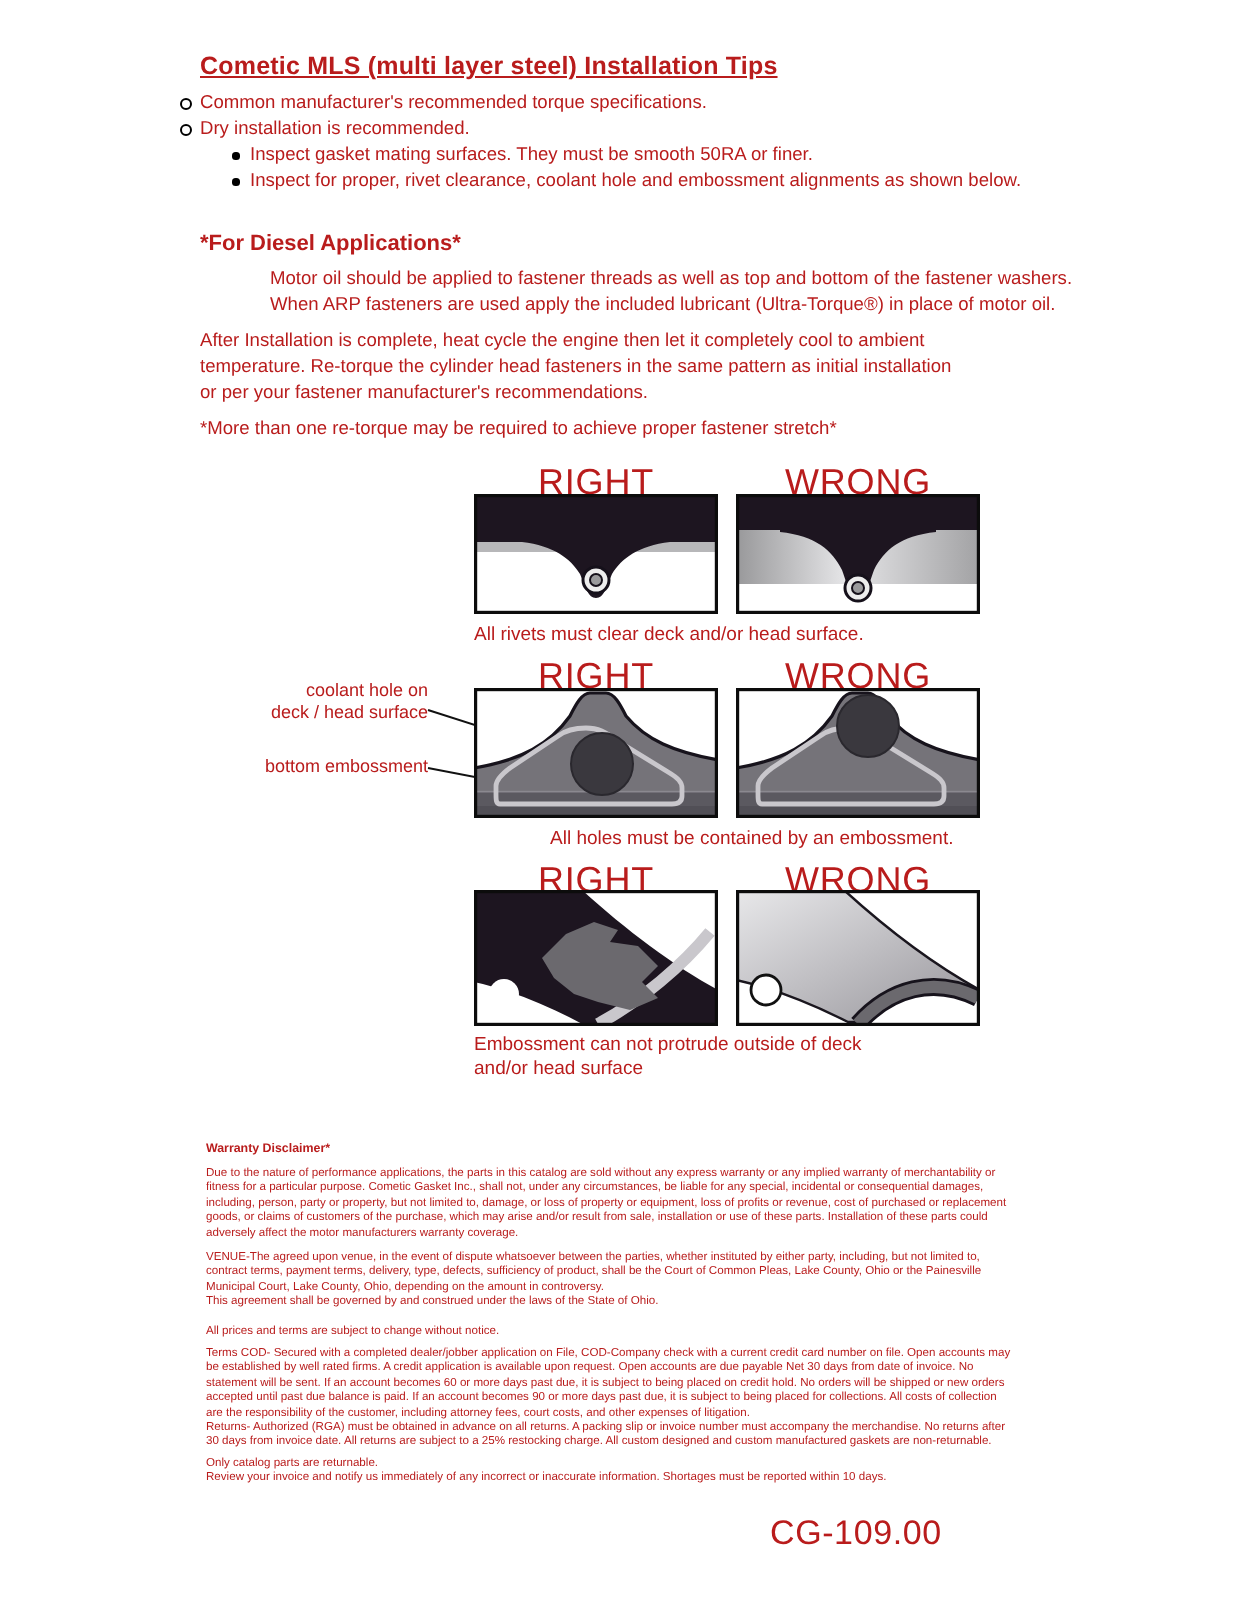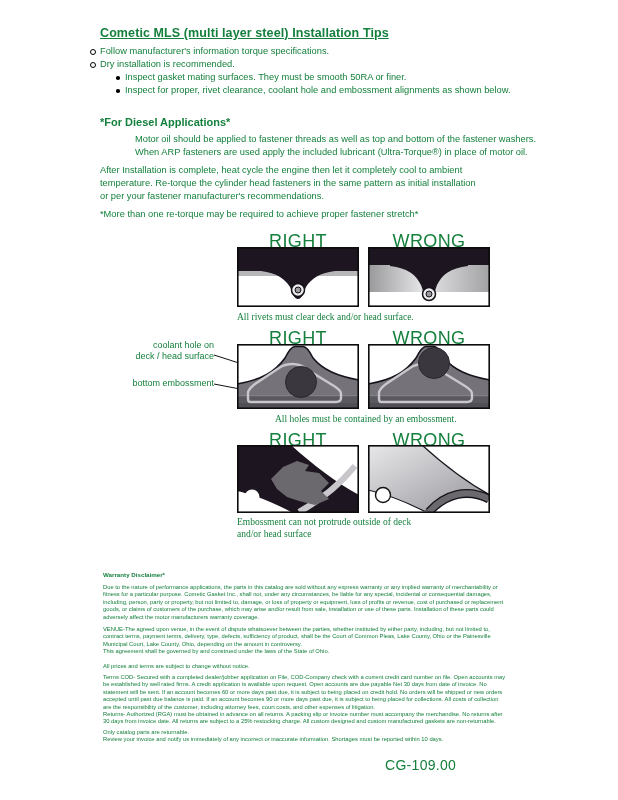--- a/index.html
+++ b/index.html
@@ -5,7 +5,7 @@
   html,body { margin:0; padding:0; background:#ffffff; }
   .page {
     position:relative; width:618px; height:800px; background:#ffffff;
-    font-family:"Liberation Sans", sans-serif; color:#15803d; overflow:hidden;
+    font-family:"Liberation Sans", sans-serif; color:#b91c1c; overflow:hidden;
   }
   .abs { position:absolute; }
   .title { font-weight:bold; font-size:12.5px; text-decoration:underline; letter-spacing:.1px; white-space:nowrap; }

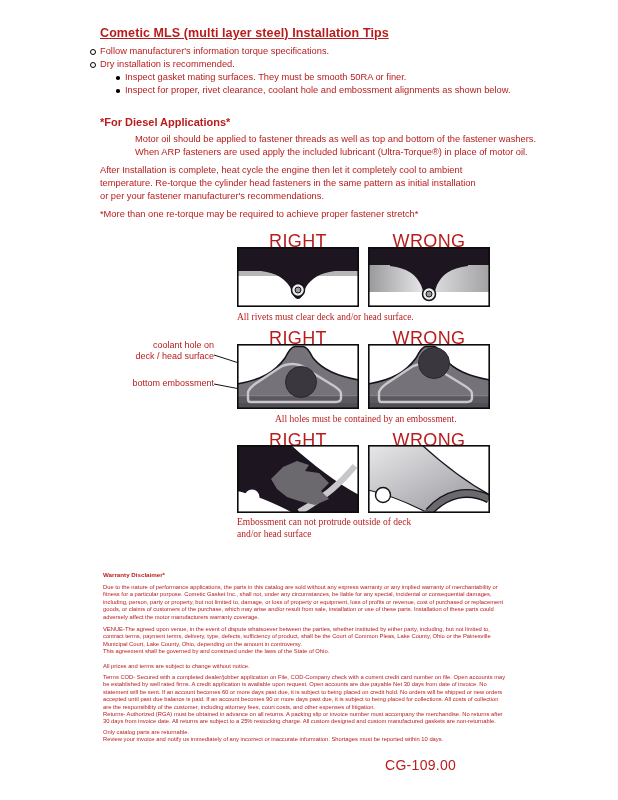--- a/index.html
+++ b/index.html
@@ -38,7 +38,7 @@
   <div class="abs title" style="left:100px; top:26px;">Cometic MLS (multi layer steel) Installation Tips</div>
 
   <ul class="abs bullets" style="left:89px; top:45px; width:470px;">
-    <li class="lvl1">Follow manufacturer's information torque specifications.</li>
+    <li class="lvl1">Common manufacturer's recommended torque specifications.</li>
     <li class="lvl1">Dry installation is recommended.</li>
     <li class="lvl2">Inspect gasket mating surfaces.  They must be smooth 50RA or finer.</li>
     <li class="lvl2">Inspect for proper, rivet clearance, coolant hole and embossment alignments as shown below.</li>

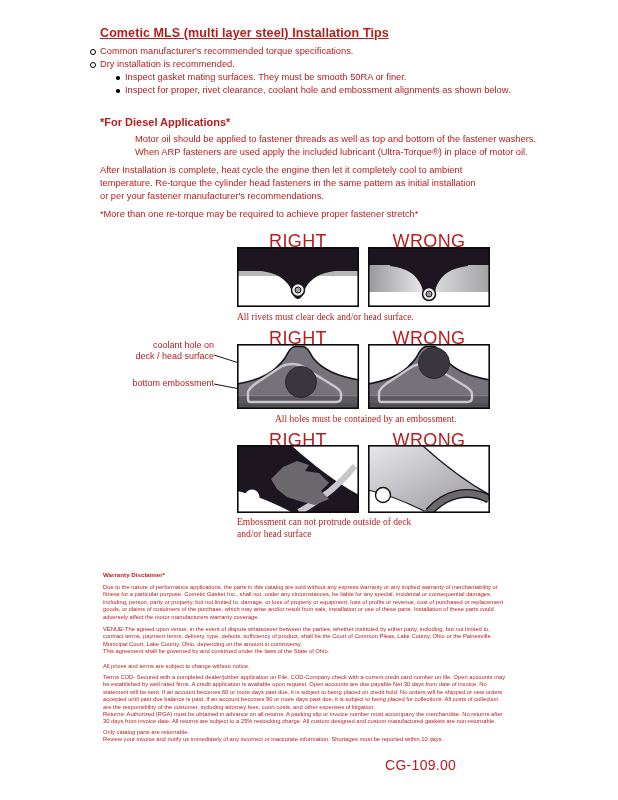--- a/index.html
+++ b/index.html
@@ -23,7 +23,7 @@
   .h2 { font-weight:bold; font-size:11px; white-space:nowrap; }
   .body-text { font-size:9.3px; line-height:13px; white-space:pre-line; }
   .dheader { font-size:18px; letter-spacing:.4px; width:122px; text-align:center; white-space:nowrap; }
-  .caption { font-size:9.5px; line-height:11.5px; white-space:pre-line;font-family:Liberation Serif, serif; }
+  .caption { font-size:9.5px; line-height:11.5px; white-space:pre-line; }
   .callout { font-size:9px; line-height:11px; text-align:right; white-space:pre-line; width:104px; }
   .legal-h { font-size:6.2px; font-weight:bold; }
   .legal { font-size:5.8px; line-height:7.4px; white-space:pre-line; width:452px; }

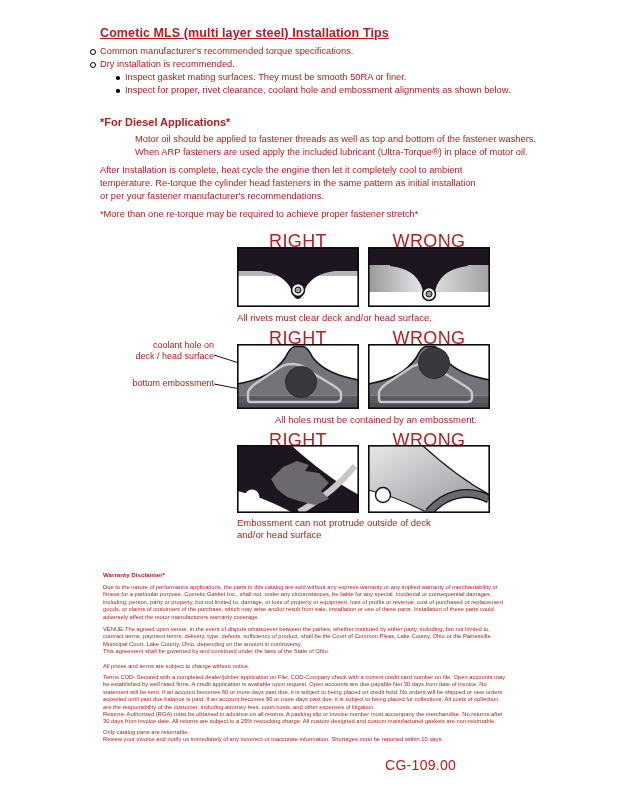--- a/index.html
+++ b/index.html
@@ -27,7 +27,7 @@
   .callout { font-size:9px; line-height:11px; text-align:right; white-space:pre-line; width:104px; }
   .legal-h { font-size:6.2px; font-weight:bold; }
   .legal { font-size:5.8px; line-height:7.4px; white-space:pre-line; width:452px; }
-  .pagenum { font-size:14px; letter-spacing:.3px; white-space:nowrap; }
+  .pagenum { font-size:17px; letter-spacing:.3px; white-space:nowrap; }
   svg { display:block; }
 </style>
 </head>

